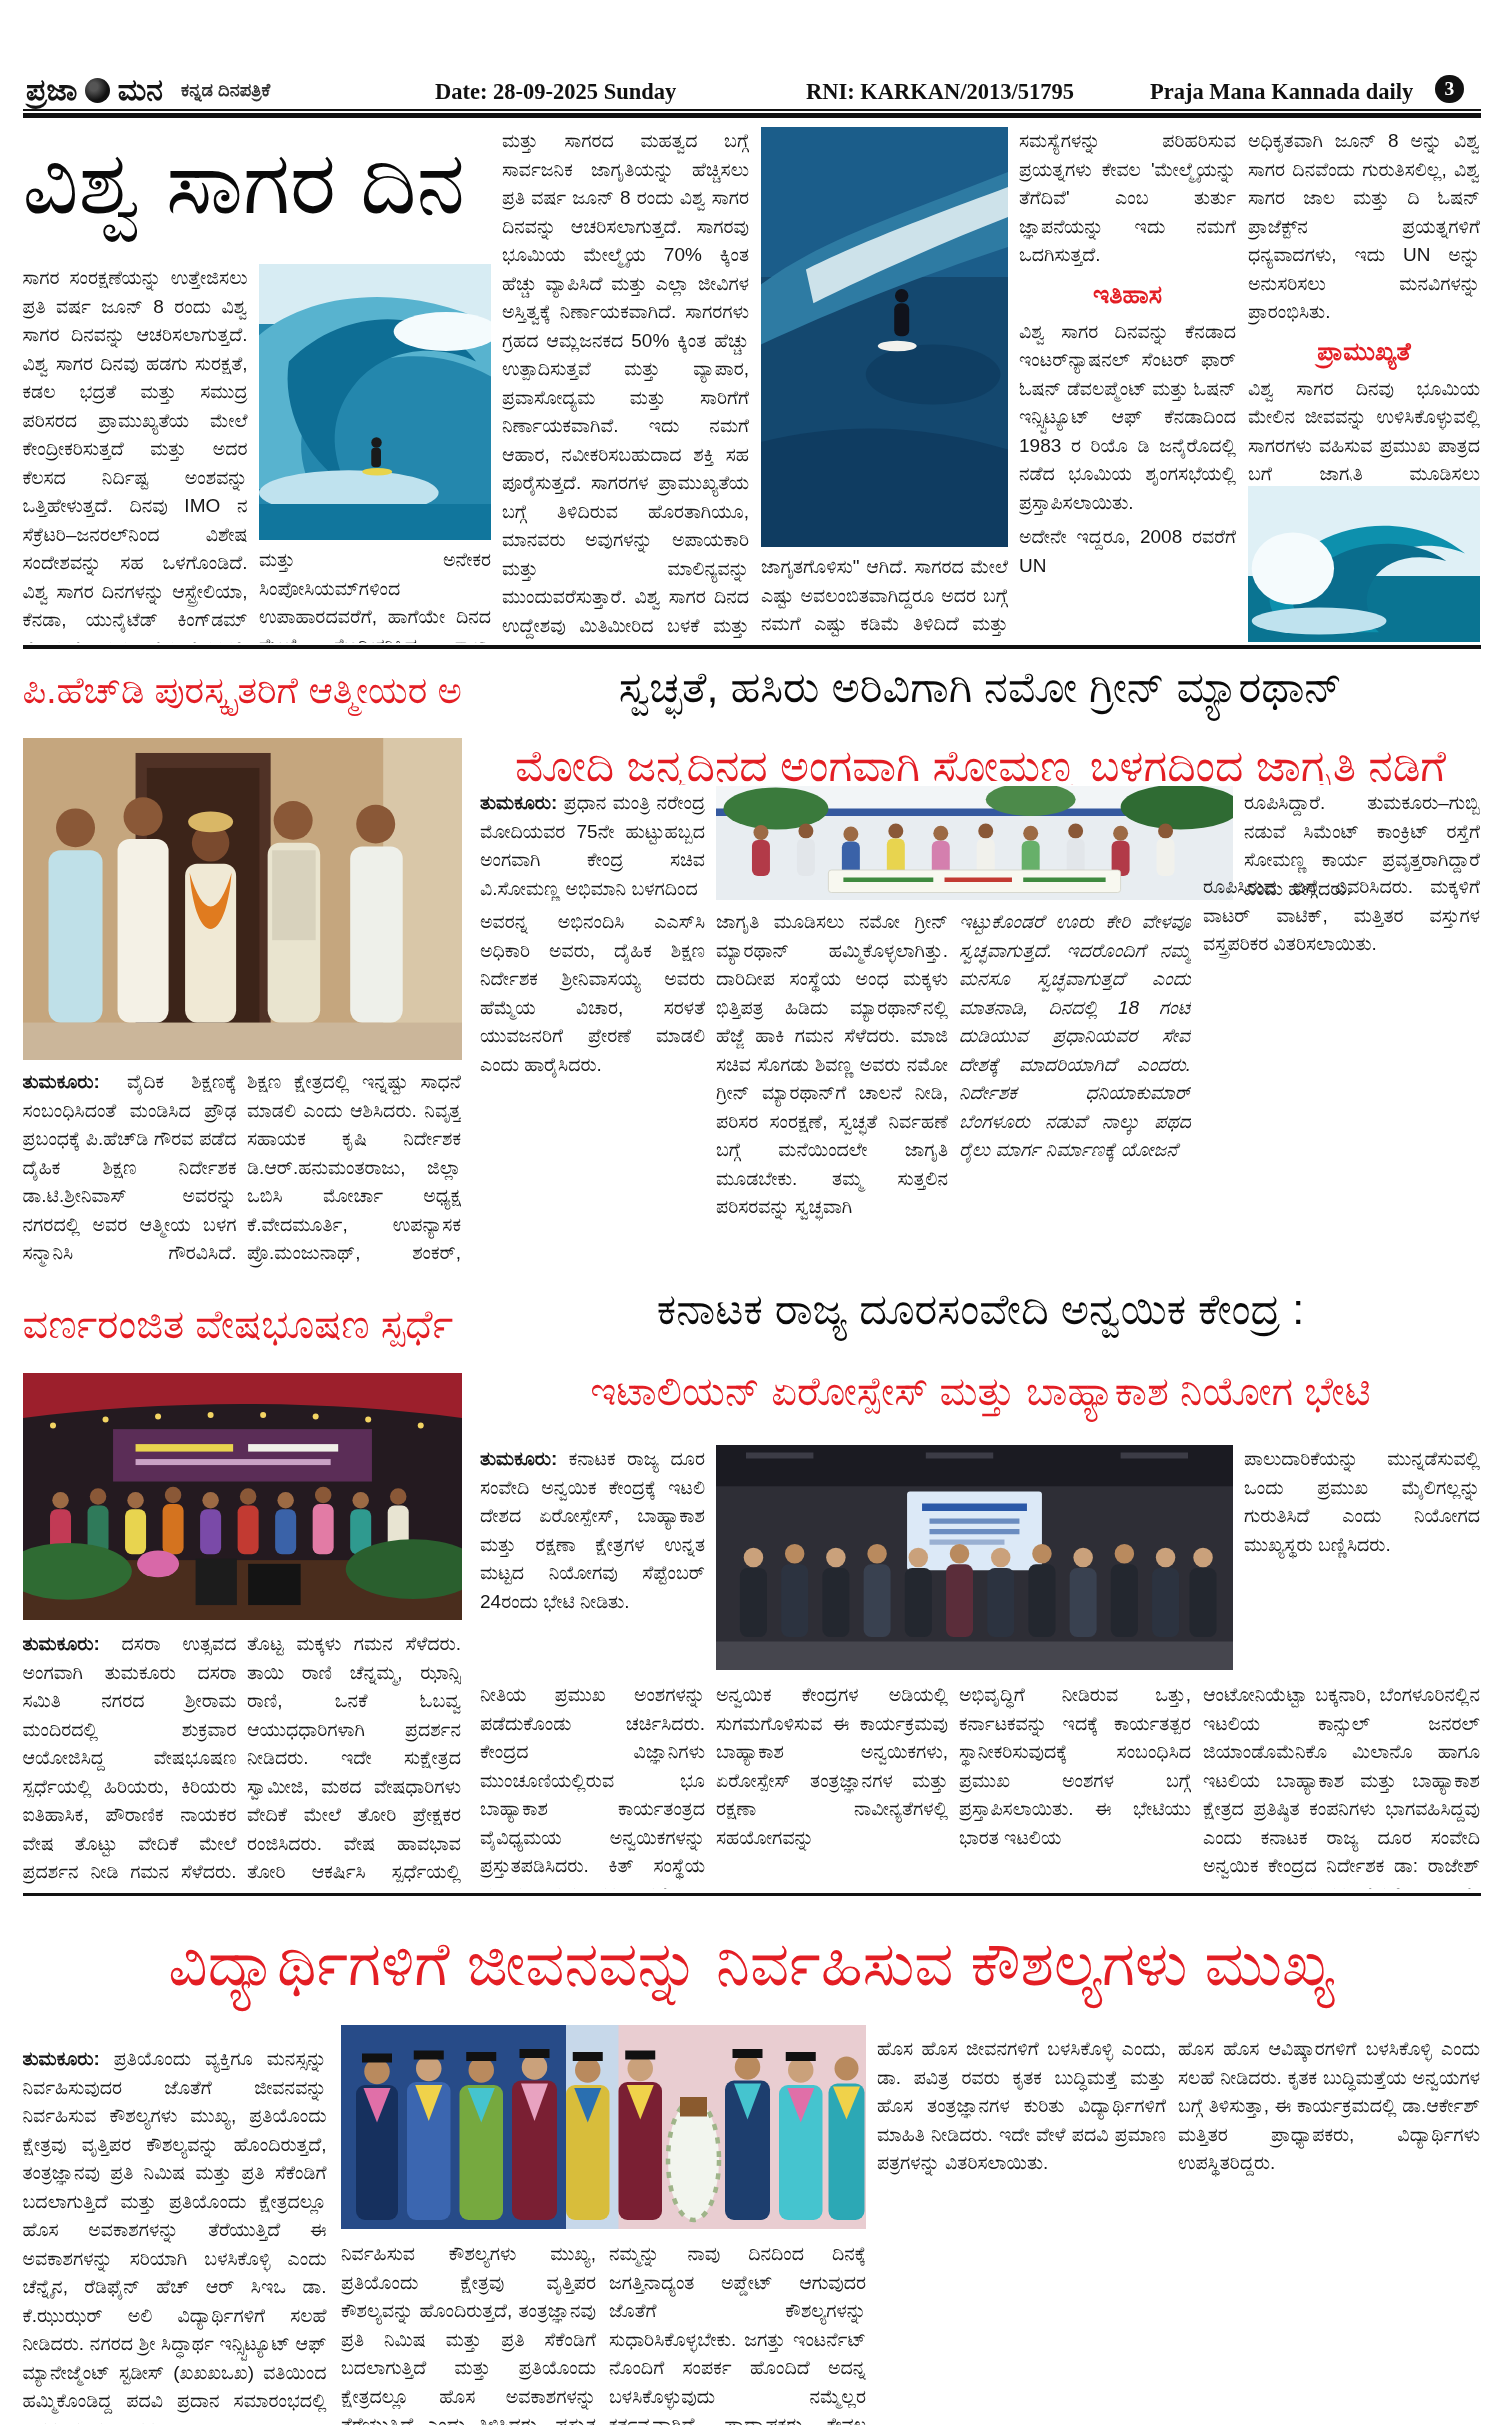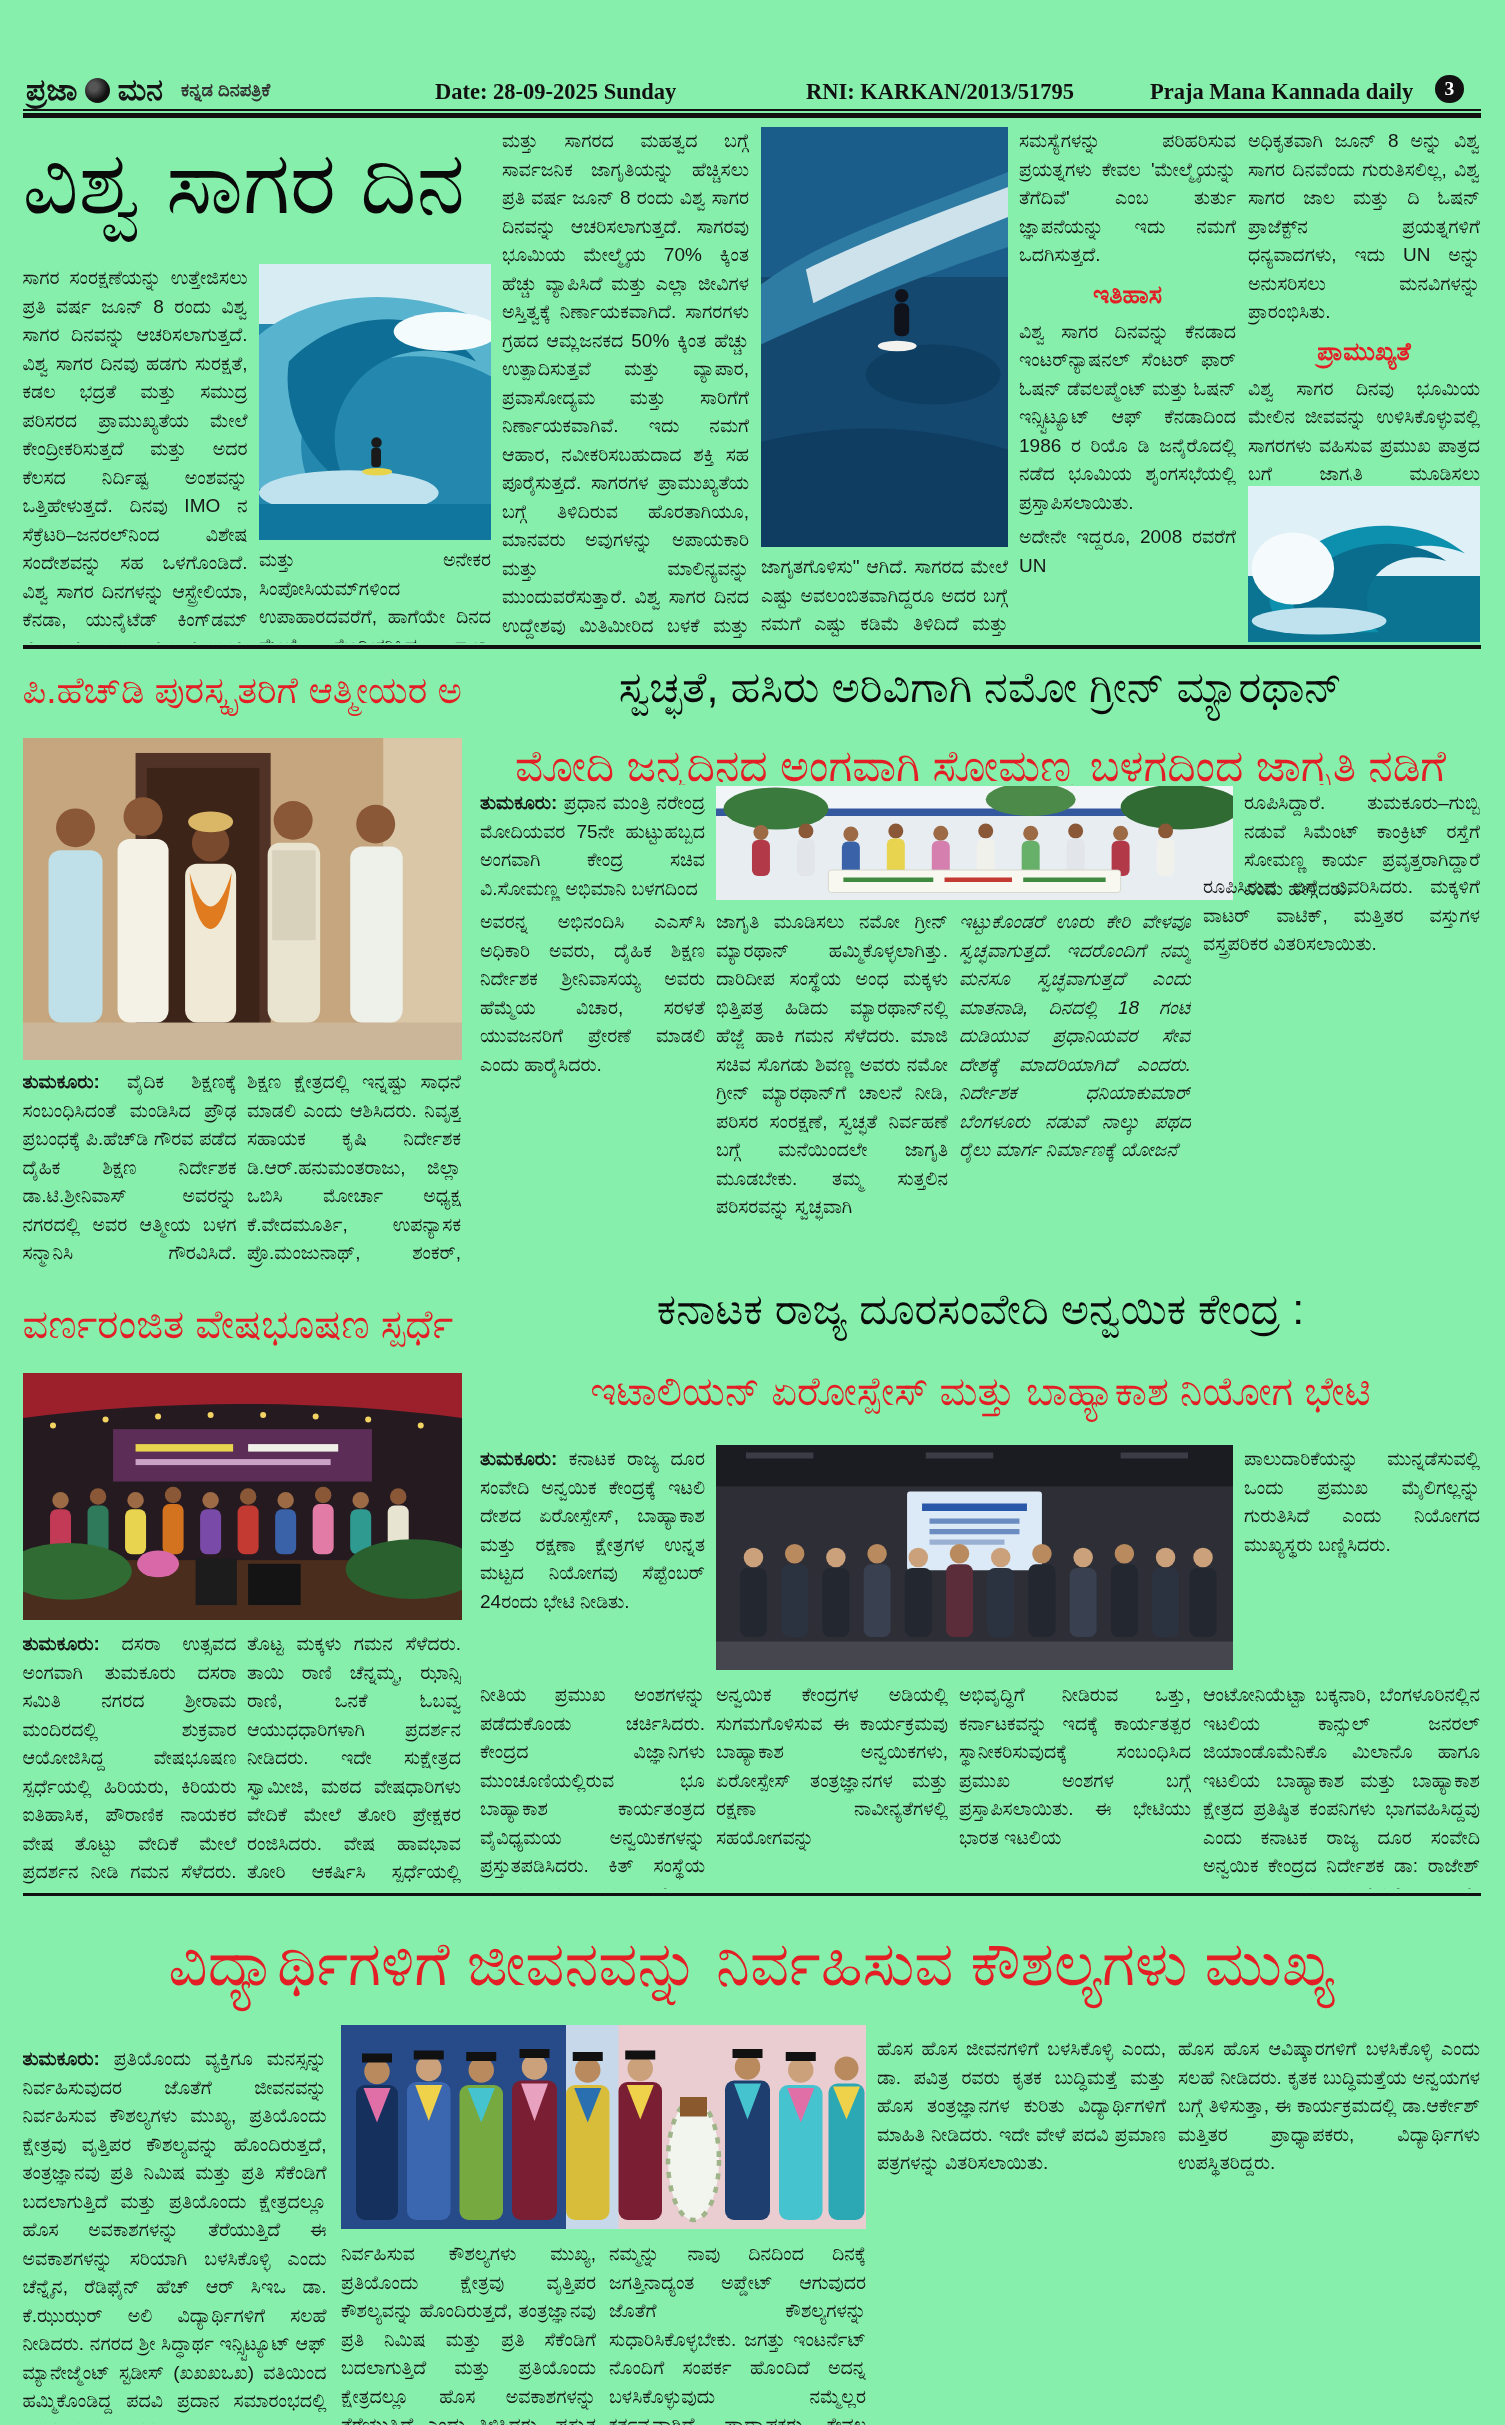--- a/index.html
+++ b/index.html
@@ -3,7 +3,7 @@
 <meta charset="utf-8">
 <style>
   html,body{margin:0;padding:0;background:#888;}
-  #page{position:relative;width:1505px;height:2426px;background:#86efac;margin:0 auto;
+  #page{position:relative;width:1505px;height:2426px;background:#ffffff;margin:0 auto;
         font-family:"Liberation Sans","DejaVu Sans",sans-serif;color:#151515;overflow:hidden;}
   .abs{position:absolute;}
   .col{position:absolute;text-align:justify;font-size:19px;line-height:1.5;overflow:hidden;color:#161616;}

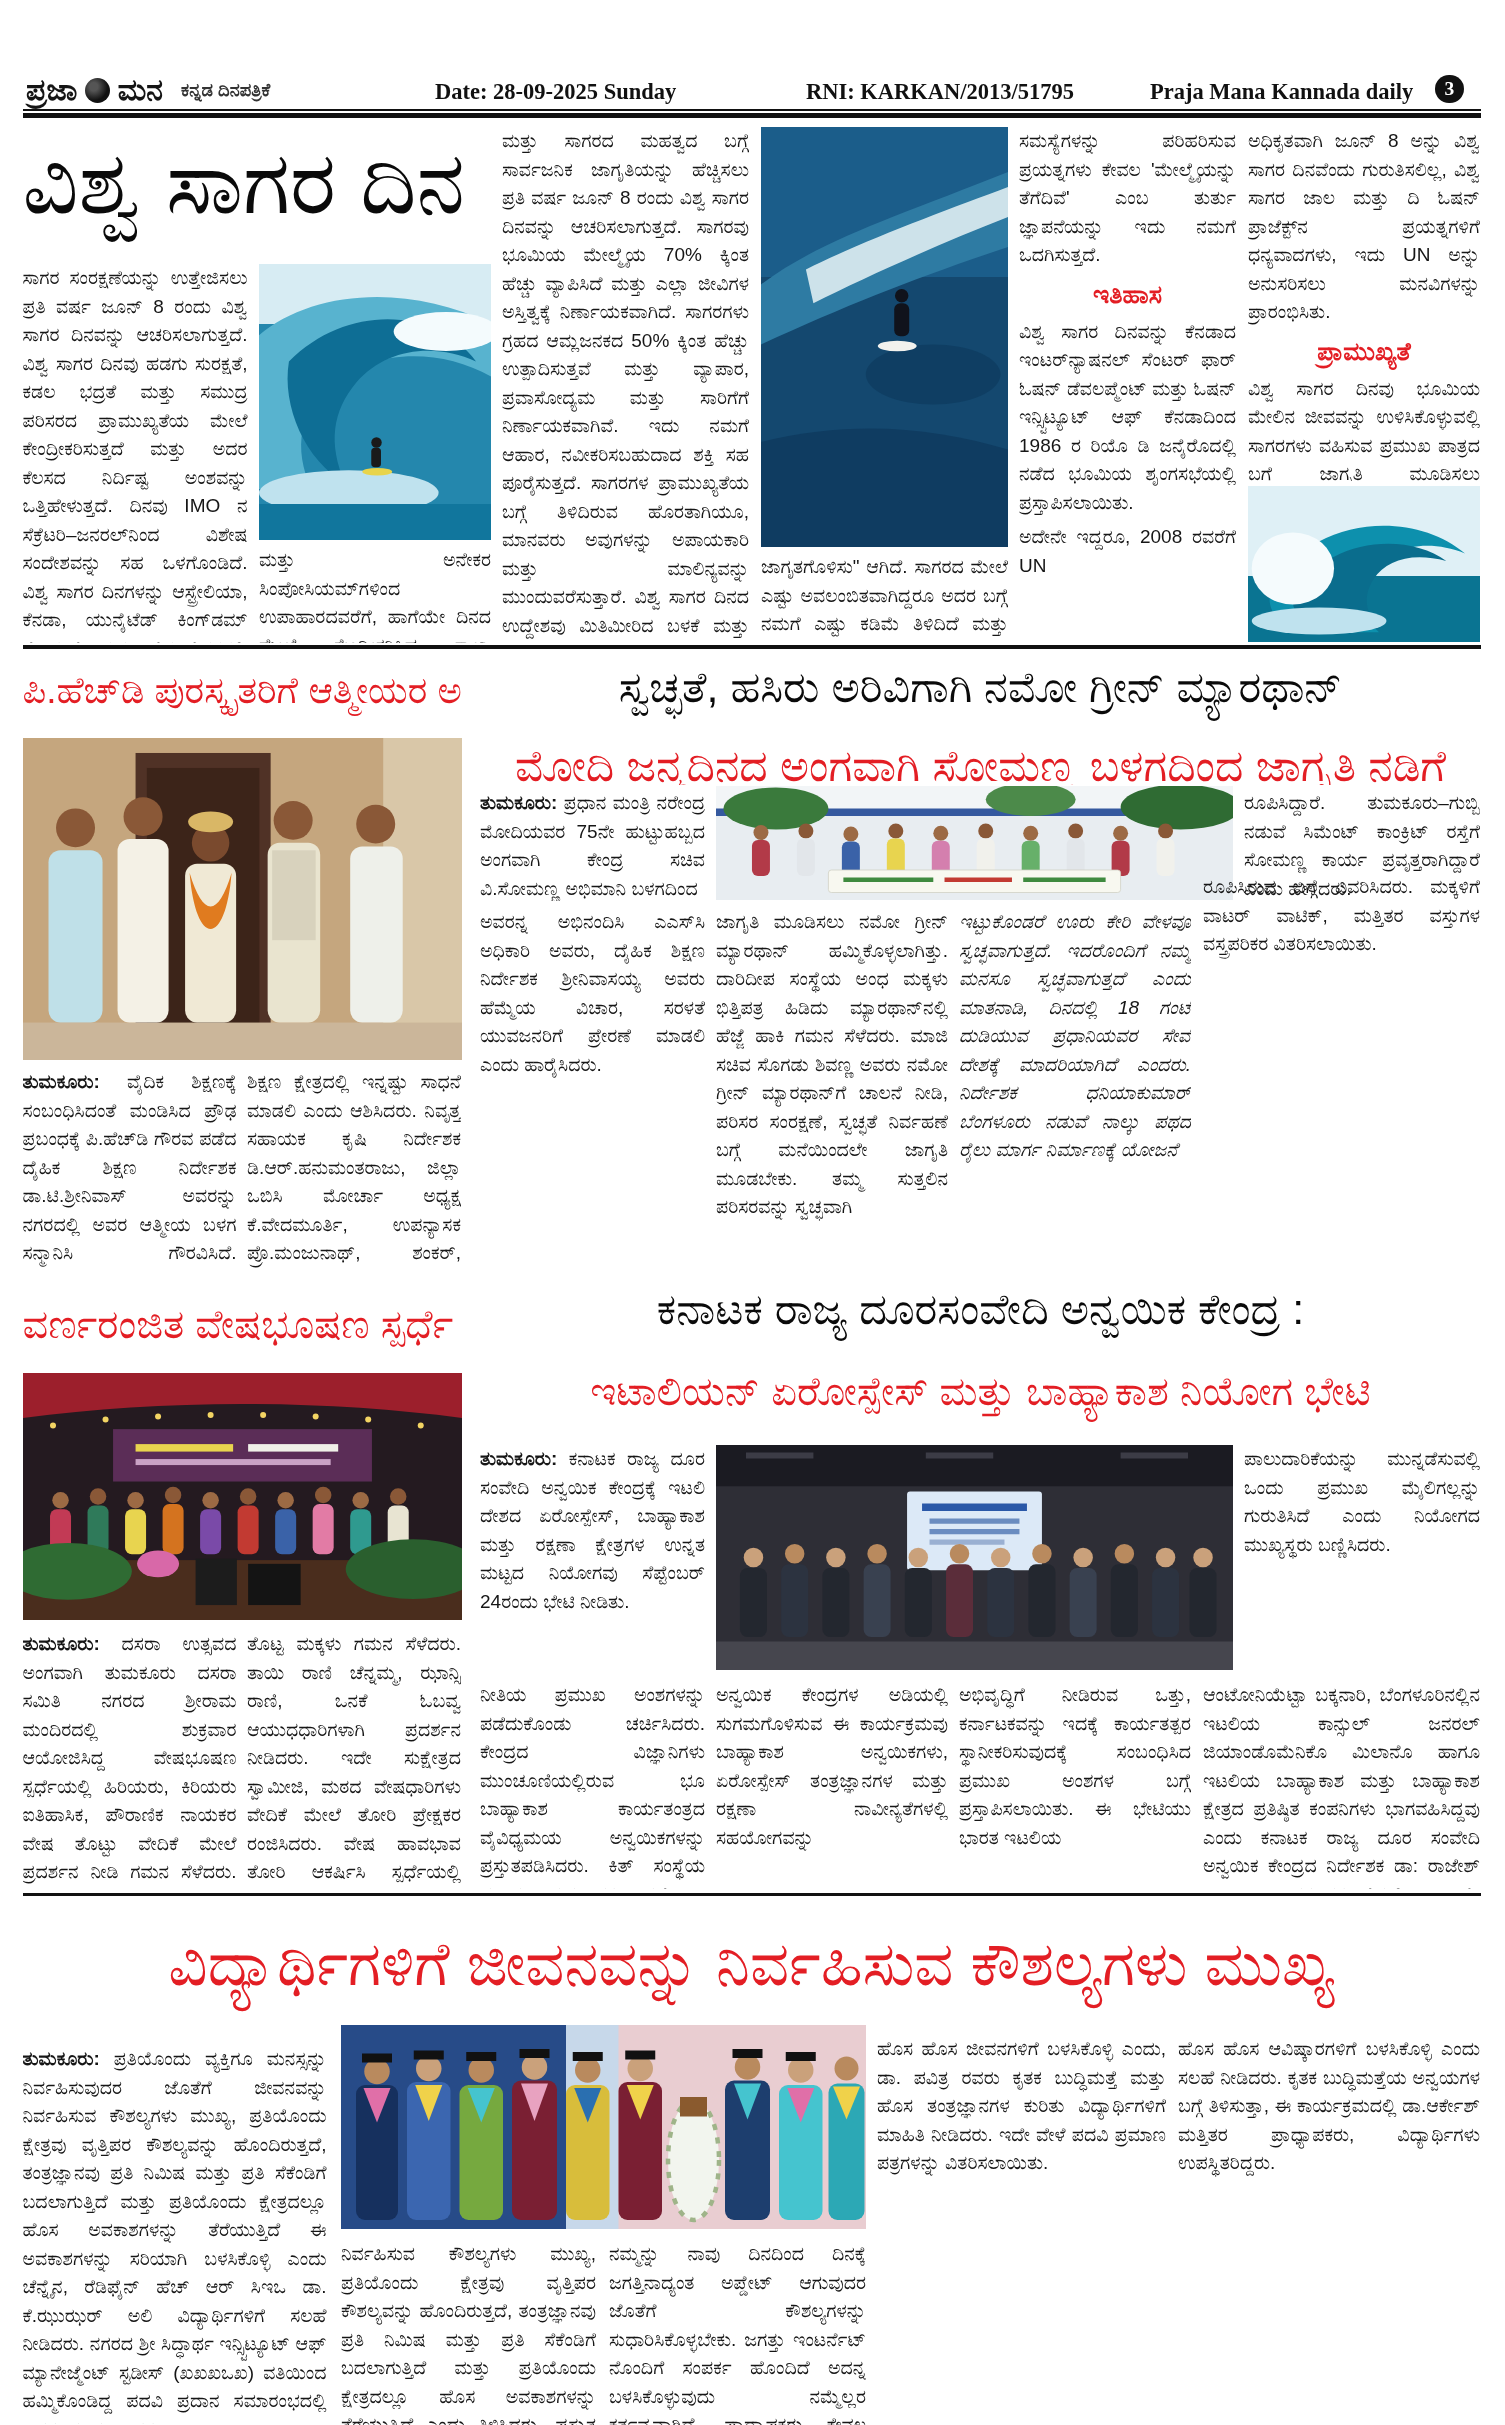--- a/index.html
+++ b/index.html
@@ -93,7 +93,7 @@
   <div class="col" style="left:1019px;top:127px;width:217px;height:516px;">
     <p>ಸಮಸ್ಯೆಗಳನ್ನು ಪರಿಹರಿಸುವ ಪ್ರಯತ್ನಗಳು ಕೇವಲ 'ಮೇಲ್ಮೈಯನ್ನು ತೆಗೆದಿವೆ' ಎಂಬ ತುರ್ತು ಜ್ಞಾಪನೆಯನ್ನು ಇದು ನಮಗೆ ಒದಗಿಸುತ್ತದೆ.</p>
     <div class="sub">ಇತಿಹಾಸ</div>
-    <p>ವಿಶ್ವ ಸಾಗರ ದಿನವನ್ನು ಕೆನಡಾದ ಇಂಟರ್‌ನ್ಯಾಷನಲ್ ಸೆಂಟರ್ ಫಾರ್ ಓಷನ್ ಡೆವಲಪ್ಮೆಂಟ್ ಮತ್ತು ಓಷನ್ ಇನ್ಸ್ಟಿಟ್ಯೂಟ್ ಆಫ್ ಕೆನಡಾದಿಂದ 1986 ರ ರಿಯೊ ಡಿ ಜನೈರೊದಲ್ಲಿ ನಡೆದ ಭೂಮಿಯ ಶೃಂಗಸಭೆಯಲ್ಲಿ ಪ್ರಸ್ತಾಪಿಸಲಾಯಿತು.</p>
+    <p>ವಿಶ್ವ ಸಾಗರ ದಿನವನ್ನು ಕೆನಡಾದ ಇಂಟರ್‌ನ್ಯಾಷನಲ್ ಸೆಂಟರ್ ಫಾರ್ ಓಷನ್ ಡೆವಲಪ್ಮೆಂಟ್ ಮತ್ತು ಓಷನ್ ಇನ್ಸ್ಟಿಟ್ಯೂಟ್ ಆಫ್ ಕೆನಡಾದಿಂದ 1983 ರ ರಿಯೊ ಡಿ ಜನೈರೊದಲ್ಲಿ ನಡೆದ ಭೂಮಿಯ ಶೃಂಗಸಭೆಯಲ್ಲಿ ಪ್ರಸ್ತಾಪಿಸಲಾಯಿತು.</p>
     <p>ಅದೇನೇ ಇದ್ದರೂ, 2008 ರವರೆಗೆ UN</p>
   </div>
 

